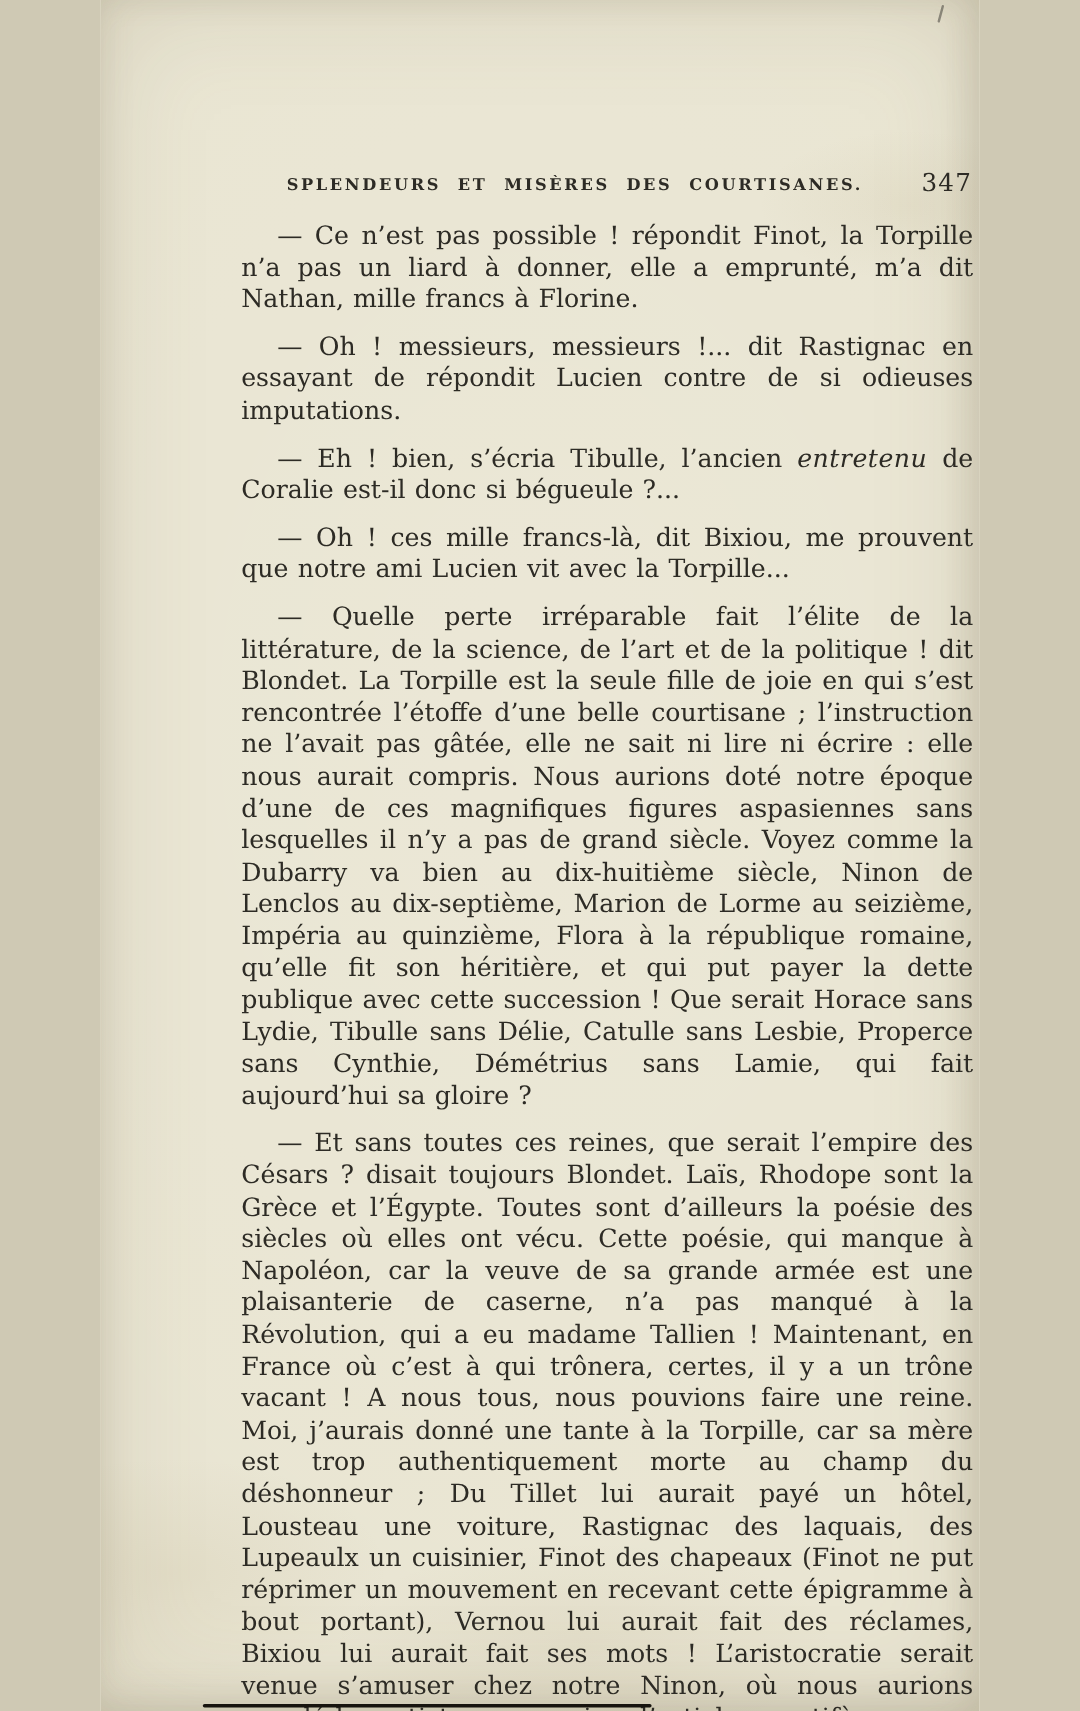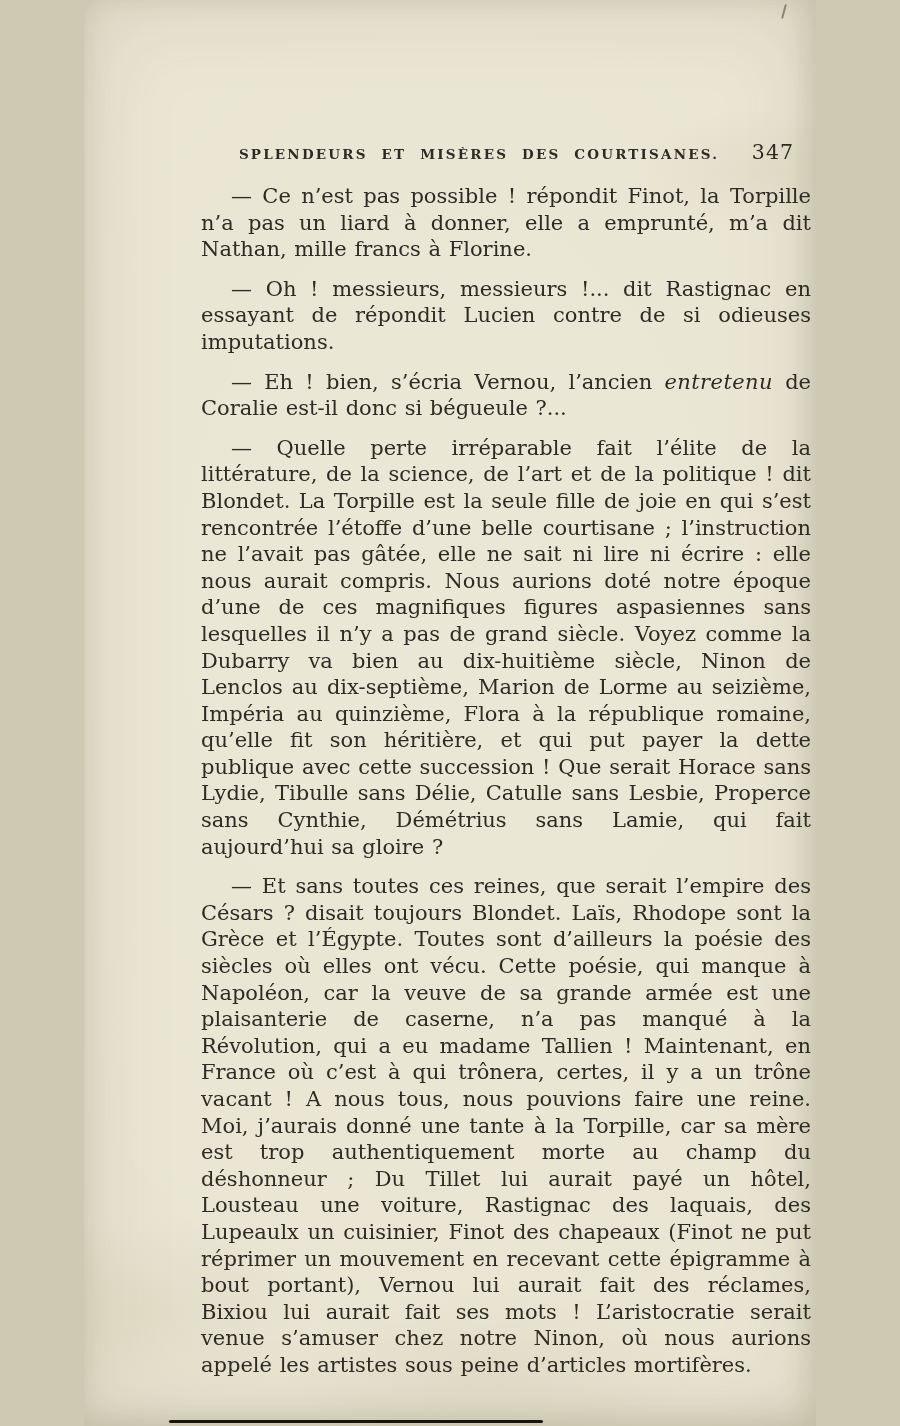--- a/index.html
+++ b/index.html
@@ -85,7 +85,7 @@
   }
   .page-number {
     position: absolute;
-    right: 30px;
+    right: 14px;
     top: 0;
     font-size: 20.5px;
     letter-spacing: 1px;

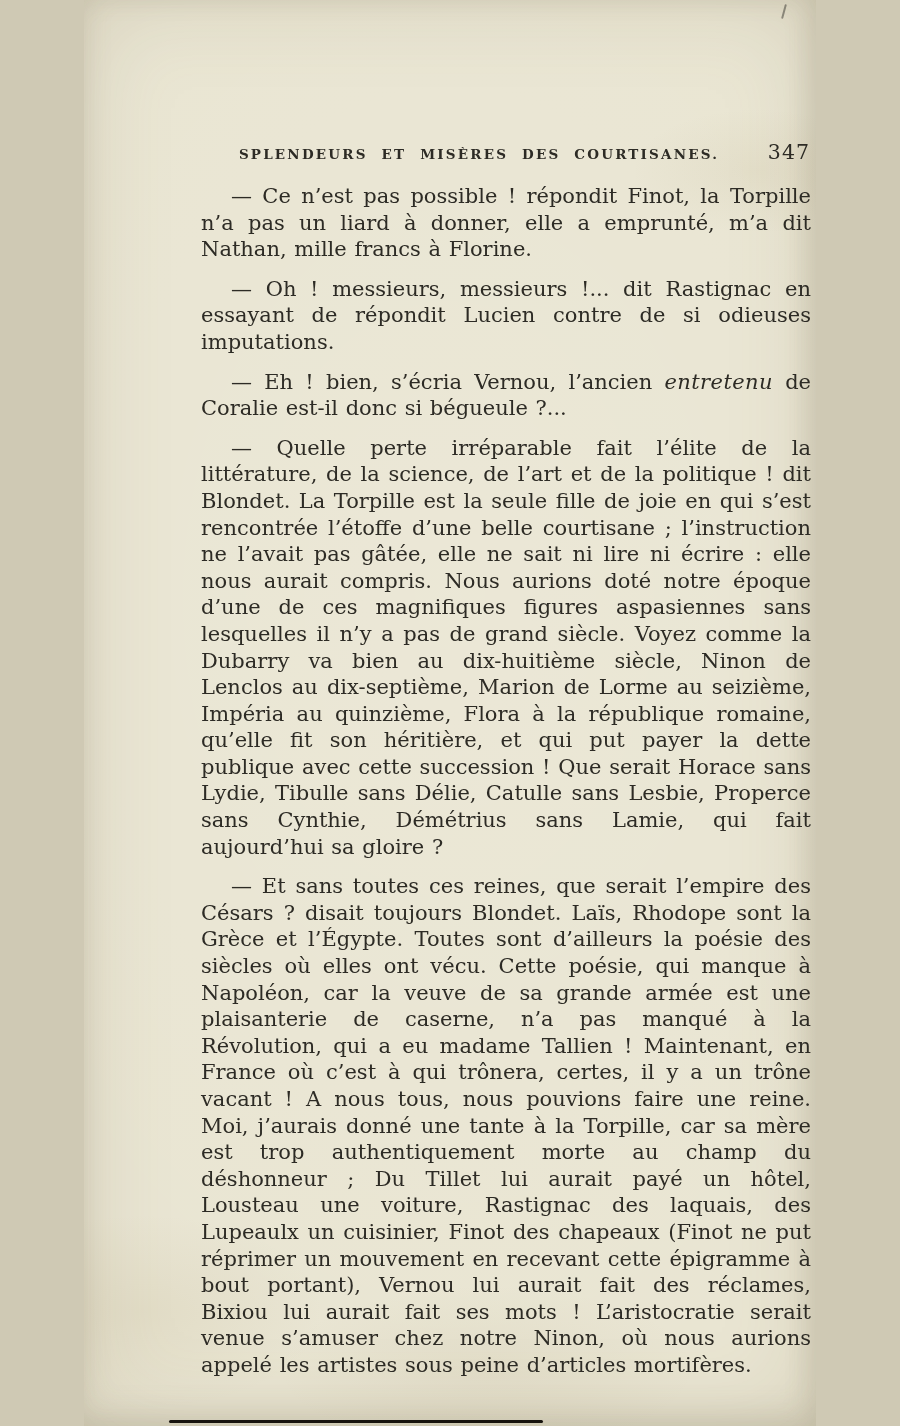--- a/index.html
+++ b/index.html
@@ -121,7 +121,7 @@
 
     <p class="para"><span>— Ce n’est pas possible ! répondit Finot, la Torpille n’a pas un liard à donner, elle a emprunté, m’a dit Nathan, mille francs à Florine.</span></p>
         <p class="para"><span>— Oh ! messieurs, messieurs !... dit Rastignac en essayant de répondit Lucien contre de si odieuses imputations.</span></p>
-        <p class="para"><span>— Eh ! bien, s’écria Vernou, l’ancien </span><em>entretenu</em><span> de Coralie est-il donc si bégueule ?...</span></p>
+        <p class="para"><span>— Eh ! bien, s’écria Tibulle, l’ancien </span><em>entretenu</em><span> de Coralie est-il donc si bégueule ?...</span></p>
         <p class="para"><span>— Quelle perte irréparable fait l’élite de la littérature, de la science, de l’art et de la politique ! dit Blondet. La Torpille est la seule fille de joie en qui s’est rencontrée l’étoffe d’une belle courtisane ; l’instruction ne l’avait pas gâtée, elle ne sait ni lire ni écrire : elle nous aurait compris. Nous aurions doté notre époque d’une de ces magnifiques figures aspasiennes sans lesquelles il n’y a pas de grand siècle. Voyez comme la Dubarry va bien au dix-huitième siècle, Ninon de Lenclos au dix-septième, Marion de Lorme au seizième, Impéria au quinzième, Flora à la république romaine, qu’elle fit son héritière, et qui put payer la dette publique avec cette succession ! Que serait Horace sans Lydie, Tibulle sans Délie, Catulle sans Lesbie, Properce sans Cynthie, Démétrius sans Lamie, qui fait aujourd’hui sa gloire ?</span></p>
         <p class="para"><span>— Et sans toutes ces reines, que serait l’empire des Césars ? disait toujours Blondet. Laïs, Rhodope sont la Grèce et l’Égypte. Toutes sont d’ailleurs la poésie des siècles où elles ont vécu. Cette poésie, qui manque à Napoléon, car la veuve de sa grande armée est une plaisanterie de caserne, n’a pas manqué à la Révolution, qui a eu madame Tallien ! Maintenant, en France où c’est à qui trônera, certes, il y a un trône vacant ! A nous tous, nous pouvions faire une reine. Moi, j’aurais donné une tante à la Torpille, car sa mère est trop authentiquement morte au champ du déshonneur ; Du Tillet lui aurait payé un hôtel, Lousteau une voiture, Rastignac des laquais, des Lupeaulx un cuisinier, Finot des chapeaux (Finot ne put réprimer un mouvement en recevant cette épigramme à bout portant), Vernou lui aurait fait des réclames, Bixiou lui aurait fait ses mots ! L’aristocratie serait venue s’amuser chez notre Ninon, où nous aurions appelé les artistes sous peine d’articles mortifères.</span></p>
       </div>

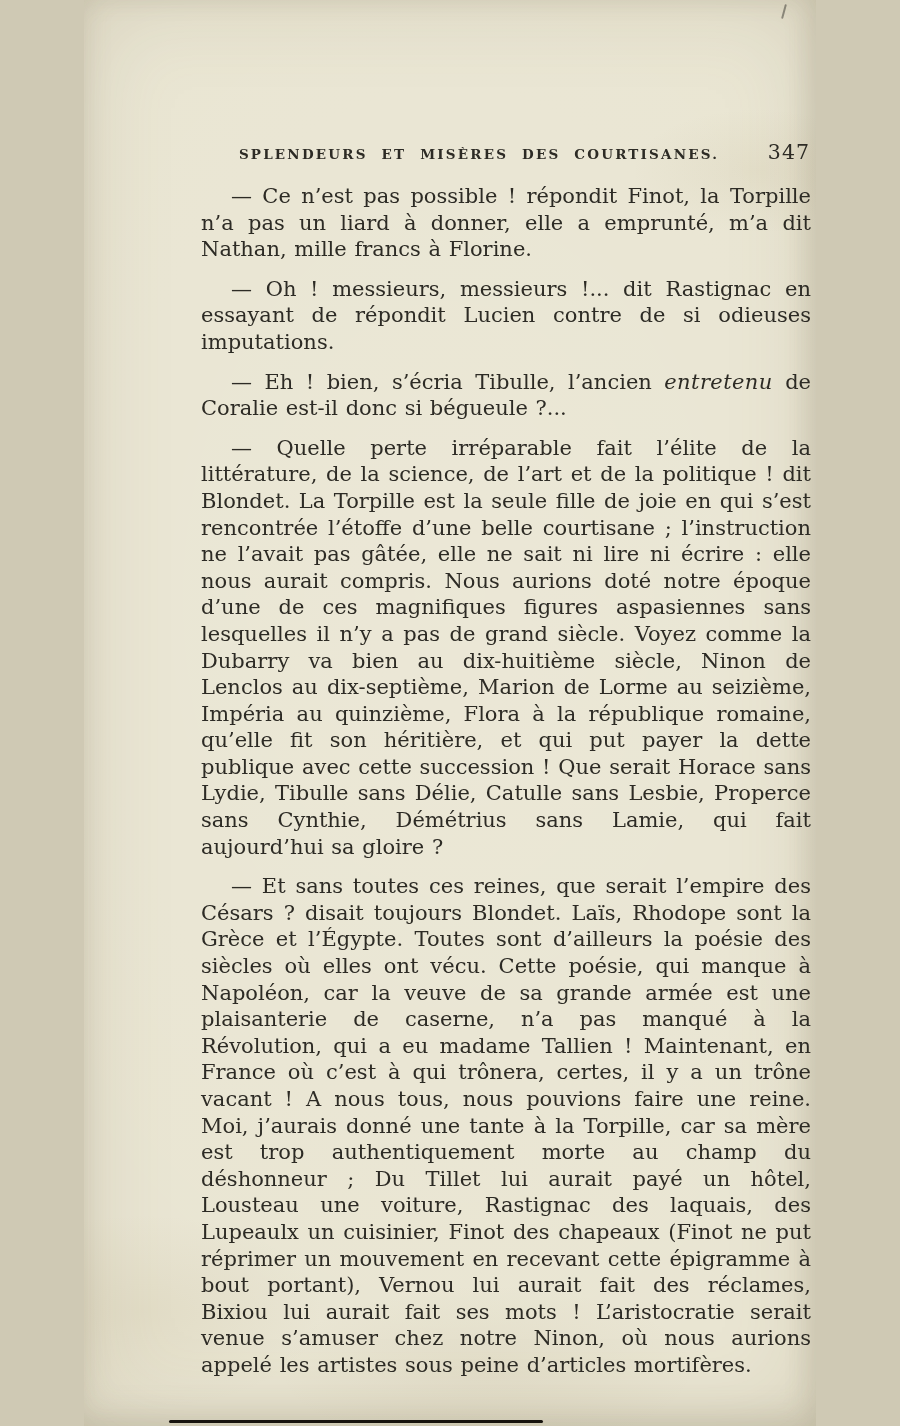--- a/index.html
+++ b/index.html
@@ -122,6 +122,7 @@
     <p class="para"><span>— Ce n’est pas possible ! répondit Finot, la Torpille n’a pas un liard à donner, elle a emprunté, m’a dit Nathan, mille francs à Florine.</span></p>
         <p class="para"><span>— Oh ! messieurs, messieurs !... dit Rastignac en essayant de répondit Lucien contre de si odieuses imputations.</span></p>
         <p class="para"><span>— Eh ! bien, s’écria Tibulle, l’ancien </span><em>entretenu</em><span> de Coralie est-il donc si bégueule ?...</span></p>
+        <p class="para"><span>— Oh ! ces mille francs-là, dit Bixiou, me prouvent que notre ami Lucien vit avec la Torpille...</span></p>
         <p class="para"><span>— Quelle perte irréparable fait l’élite de la littérature, de la science, de l’art et de la politique ! dit Blondet. La Torpille est la seule fille de joie en qui s’est rencontrée l’étoffe d’une belle courtisane ; l’instruction ne l’avait pas gâtée, elle ne sait ni lire ni écrire : elle nous aurait compris. Nous aurions doté notre époque d’une de ces magnifiques figures aspasiennes sans lesquelles il n’y a pas de grand siècle. Voyez comme la Dubarry va bien au dix-huitième siècle, Ninon de Lenclos au dix-septième, Marion de Lorme au seizième, Impéria au quinzième, Flora à la république romaine, qu’elle fit son héritière, et qui put payer la dette publique avec cette succession ! Que serait Horace sans Lydie, Tibulle sans Délie, Catulle sans Lesbie, Properce sans Cynthie, Démétrius sans Lamie, qui fait aujourd’hui sa gloire ?</span></p>
         <p class="para"><span>— Et sans toutes ces reines, que serait l’empire des Césars ? disait toujours Blondet. Laïs, Rhodope sont la Grèce et l’Égypte. Toutes sont d’ailleurs la poésie des siècles où elles ont vécu. Cette poésie, qui manque à Napoléon, car la veuve de sa grande armée est une plaisanterie de caserne, n’a pas manqué à la Révolution, qui a eu madame Tallien ! Maintenant, en France où c’est à qui trônera, certes, il y a un trône vacant ! A nous tous, nous pouvions faire une reine. Moi, j’aurais donné une tante à la Torpille, car sa mère est trop authentiquement morte au champ du déshonneur ; Du Tillet lui aurait payé un hôtel, Lousteau une voiture, Rastignac des laquais, des Lupeaulx un cuisinier, Finot des chapeaux (Finot ne put réprimer un mouvement en recevant cette épigramme à bout portant), Vernou lui aurait fait des réclames, Bixiou lui aurait fait ses mots ! L’aristocratie serait venue s’amuser chez notre Ninon, où nous aurions appelé les artistes sous peine d’articles mortifères.</span></p>
       </div>

